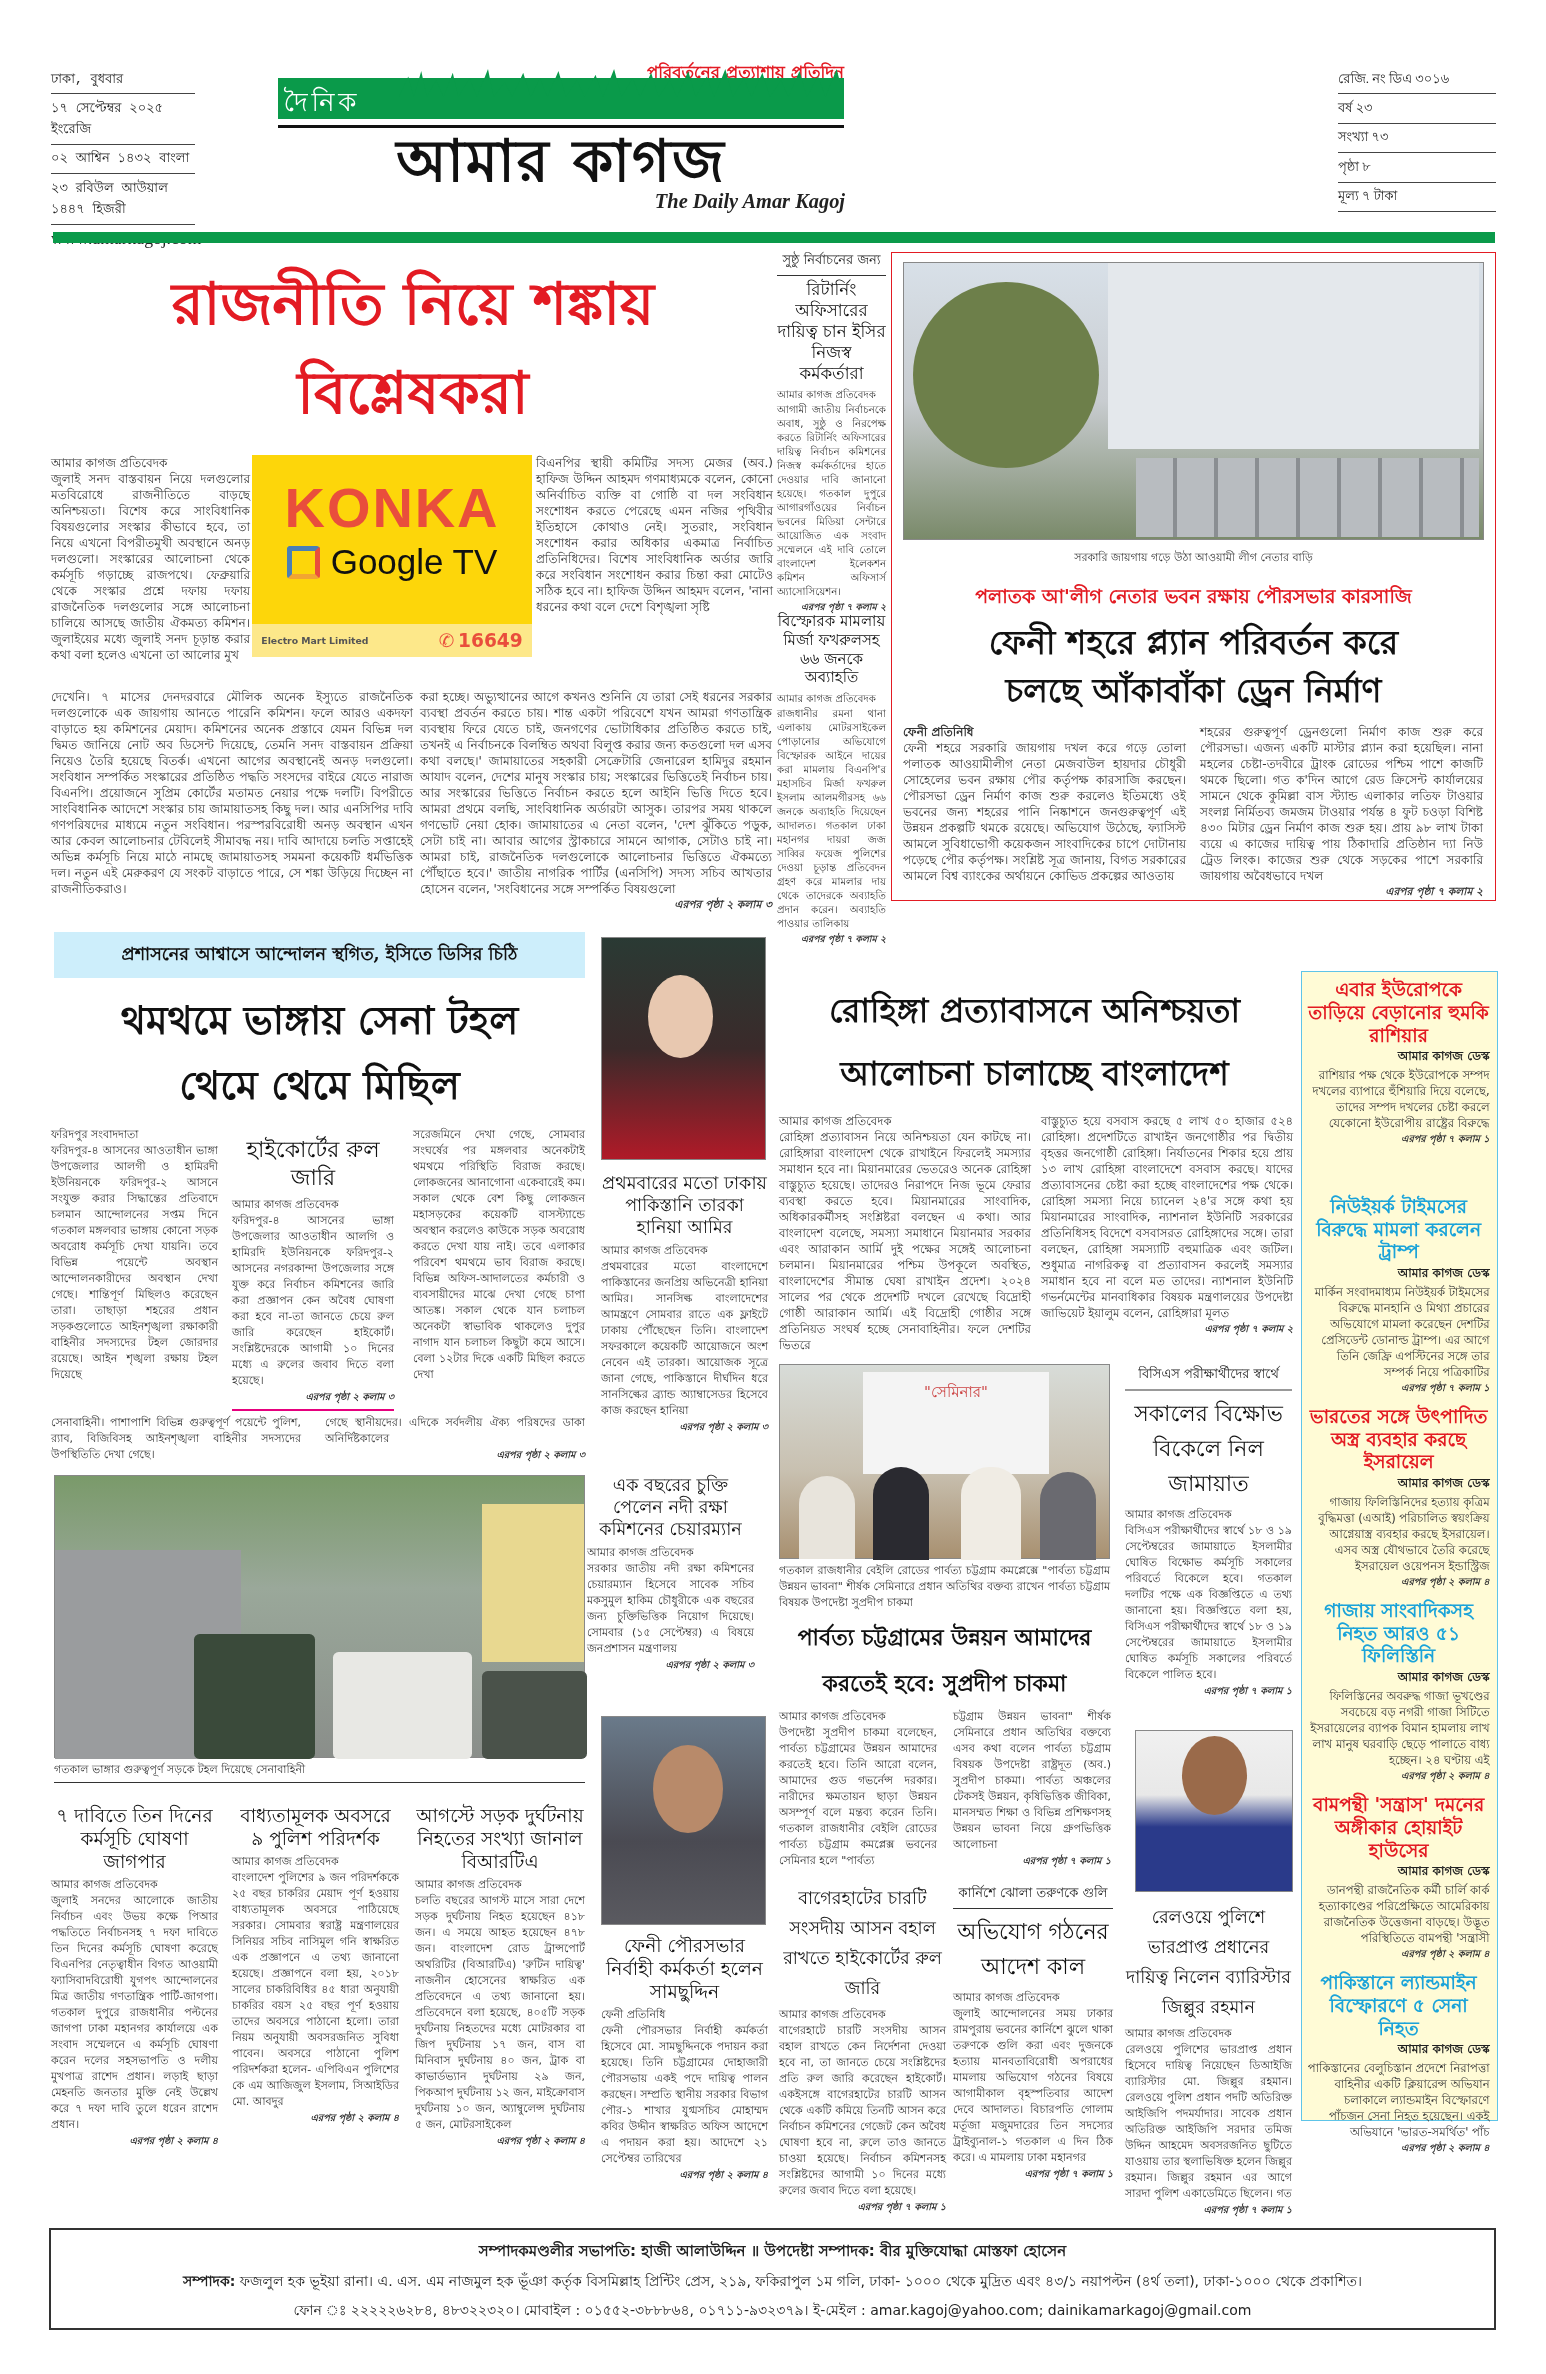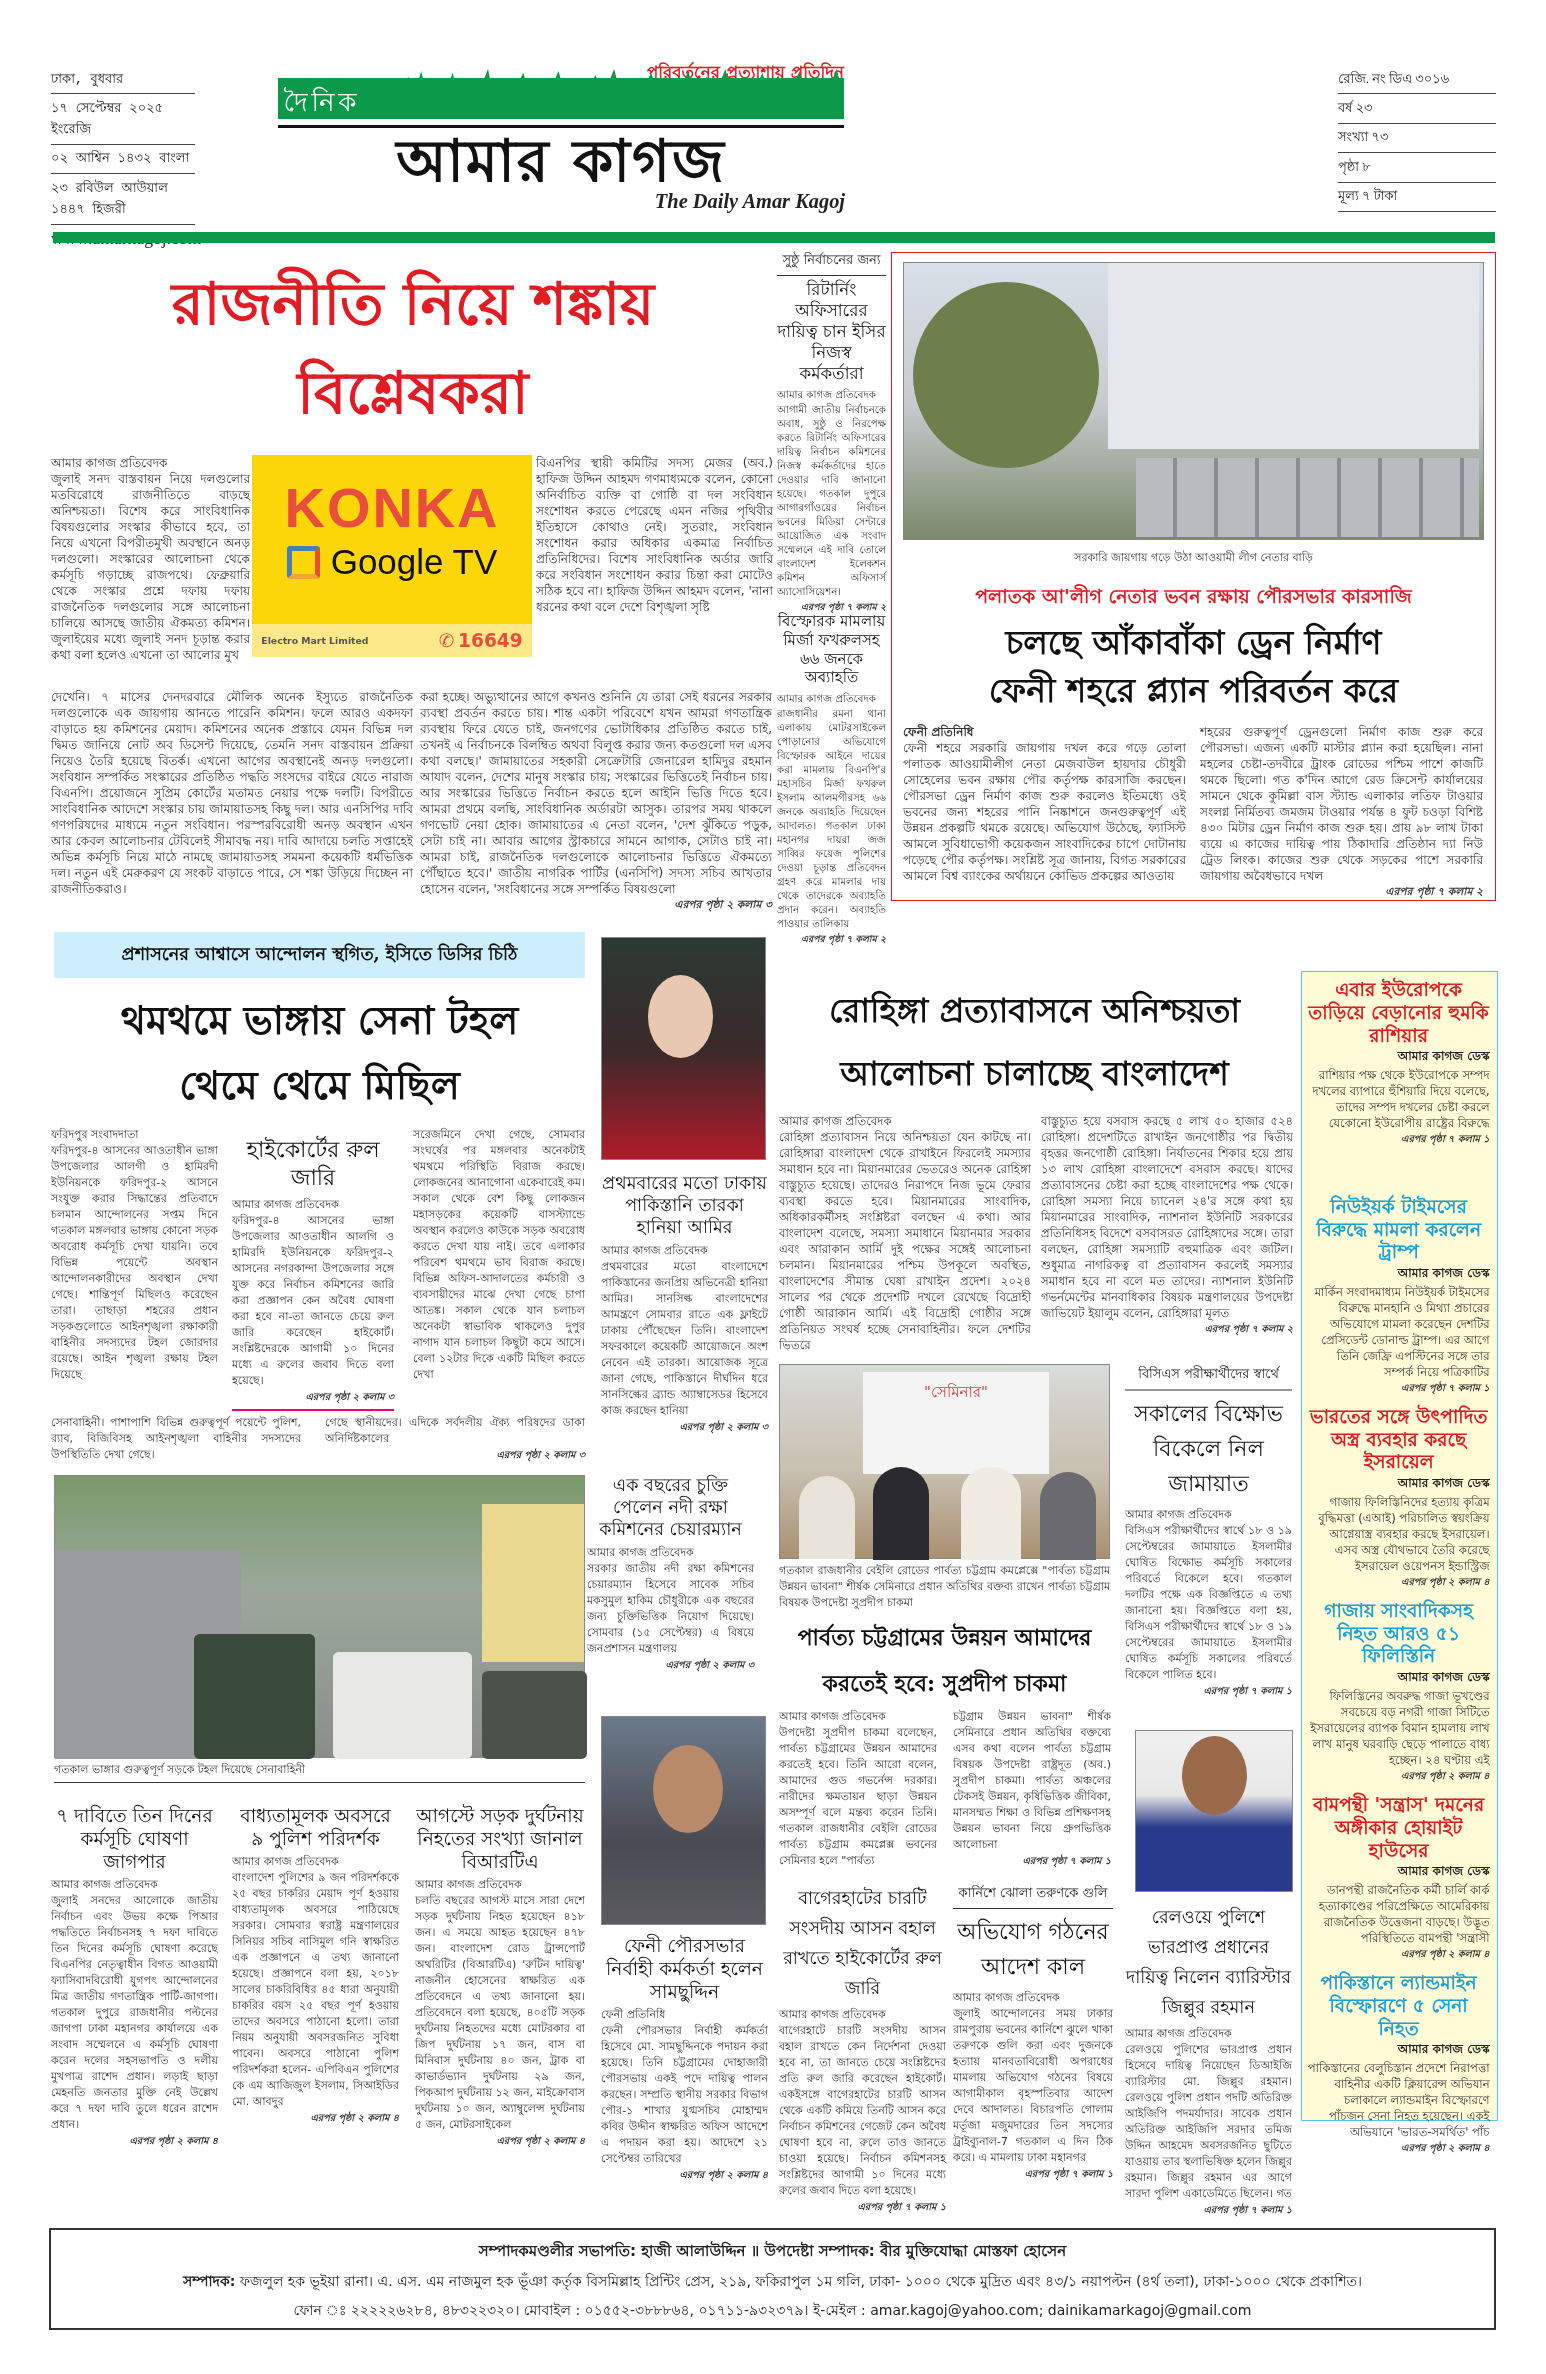--- a/index.html
+++ b/index.html
@@ -114,8 +114,8 @@
   <div class="abs caption" style="left:11px;top:297px;width:581px;text-align:center;">সরকারি জায়গায় গড়ে উঠা আওয়ামী লীগ নেতার বাড়ি</div>
   <div class="abs" style="left:11px;top:329px;width:581px;text-align:center;color:#e31b23;font-family:'DejaVu Serif',serif;font-weight:bold;font-size:19px;">পলাতক আ'লীগ নেতার ভবন রক্ষায় পৌরসভার কারসাজি</div>
   <div class="abs hl" style="left:11px;top:366px;width:581px;font-size:33px;font-weight:bold;line-height:48px;">
+    <div>ফেনী শহরে প্ল্যান পরিবর্তন করে</div>
     <div>চলছে আঁকাবাঁকা ড্রেন নির্মাণ</div>
-    <div>ফেনী শহরে প্ল্যান পরিবর্তন করে</div>
   </div>
   <div class="abs" style="left:11px;top:471px;width:283px;">
     <div class="byline" style="font-weight:bold;">ফেনী প্রতিনিধি</div>

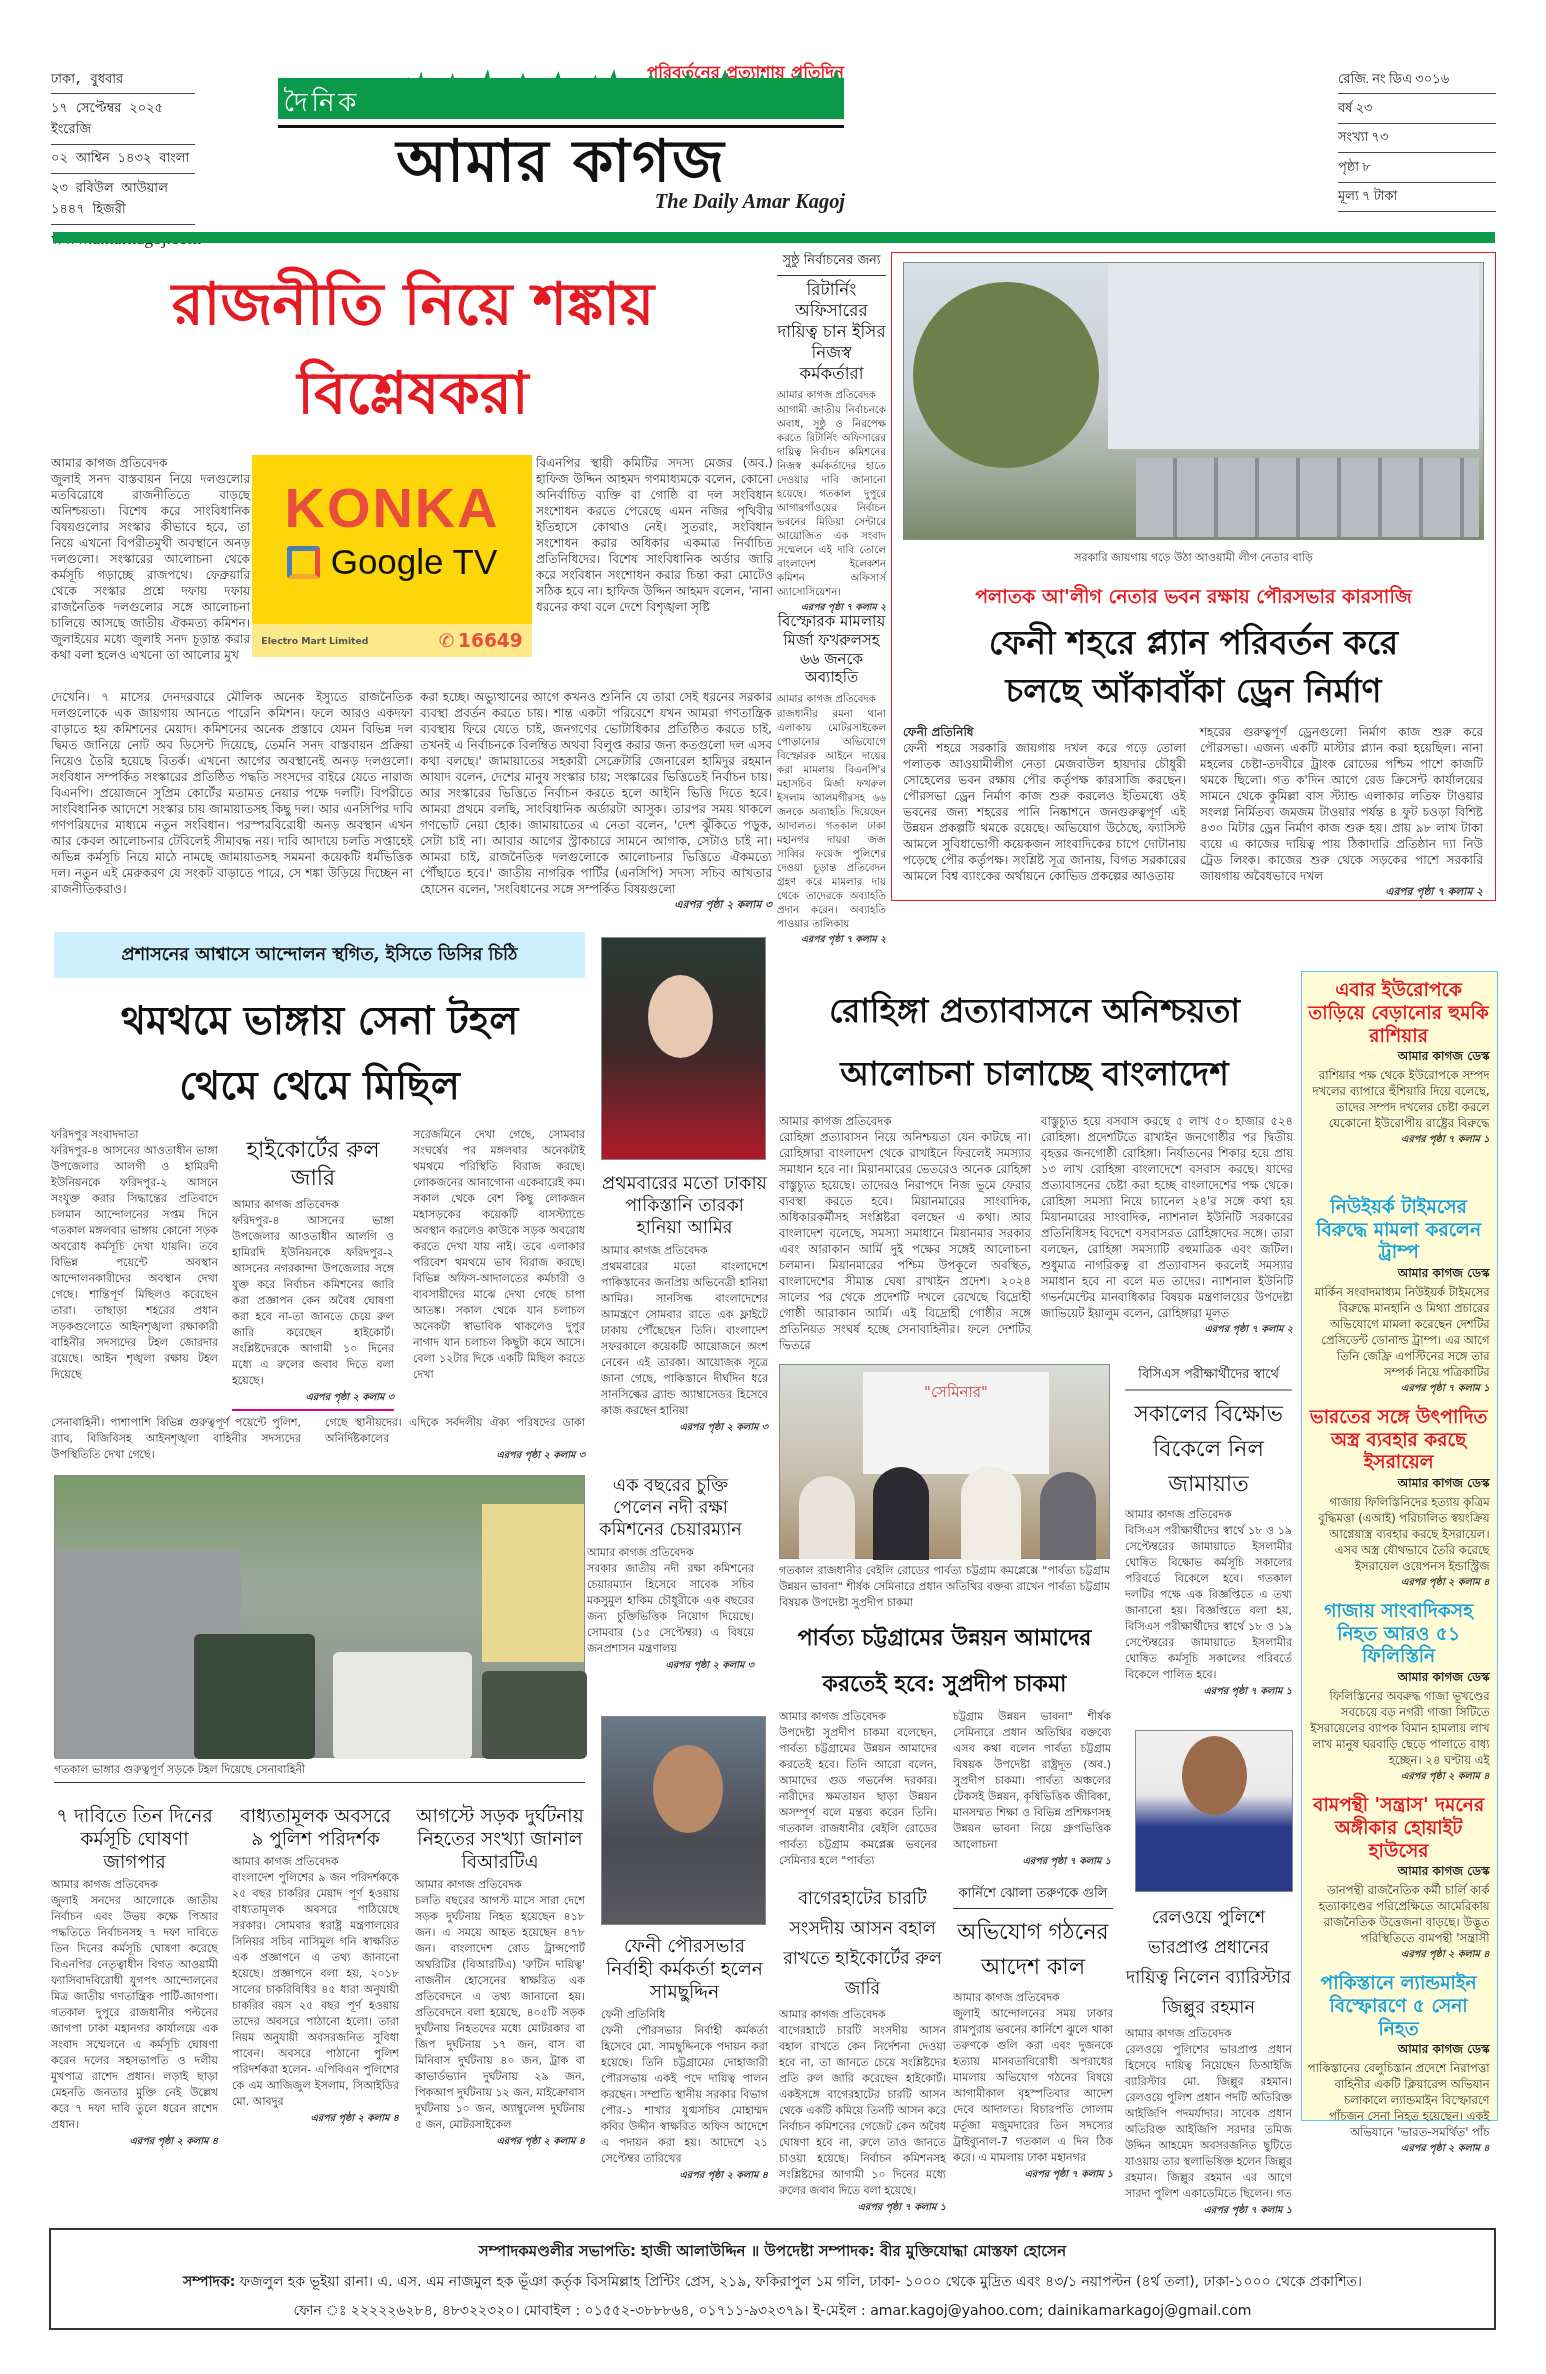--- a/index.html
+++ b/index.html
@@ -268,7 +268,7 @@
   <div style="font-family:'DejaVu Serif',serif;font-size:13px;text-align:center;border-bottom:1.9px solid #333;padding-bottom:3.7px;">কার্নিশে ঝোলা তরুণকে গুলি</div>
   <div class="hl" style="font-size:22px;line-height:35px;margin:5.6px 0;">অভিযোগ গঠনের আদেশ কাল</div>
   <div class="byline" style="font-size:11px;">আমার কাগজ প্রতিবেদক</div>
-  <div class="body-text" style="font-size:11px;line-height:16px;">জুলাই আন্দোলনের সময় ঢাকার রামপুরায় ভবনের কার্নিশে ঝুলে থাকা তরুণকে গুলি করা এবং দুজনকে হত্যায় মানবতাবিরোধী অপরাধের মামলায় অভিযোগ গঠনের বিষয়ে আগামীকাল বৃহস্পতিবার আদেশ দেবে আদালত। বিচারপতি গোলাম মর্তূজা মজুমদারের তিন সদস্যের ট্রাইব্যুনাল-7 গতকাল এ দিন ঠিক করে। এ মামলায় ঢাকা মহানগর</div>
+  <div class="body-text" style="font-size:11px;line-height:16px;">জুলাই আন্দোলনের সময় ঢাকার রামপুরায় ভবনের কার্নিশে ঝুলে থাকা তরুণকে গুলি করা এবং দুজনকে হত্যায় মানবতাবিরোধী অপরাধের মামলায় অভিযোগ গঠনের বিষয়ে আগামীকাল বৃহস্পতিবার আদেশ দেবে আদালত। বিচারপতি গোলাম মর্তূজা মজুমদারের তিন সদস্যের ট্রাইব্যুনাল-১ গতকাল এ দিন ঠিক করে। এ মামলায় ঢাকা মহানগর</div>
   <div class="cont" style="font-size:9.7px;">এরপর পৃষ্ঠা ৭ কলাম ১</div>
 </div>
 <div class="abs photo" style="left:1135px;top:1730px;width:158px;height:162px;background:linear-gradient(180deg,#f0f0f0 0%,#e8e8e8 40%,#2a3a8a 60%,#2a3a8a 100%);">

